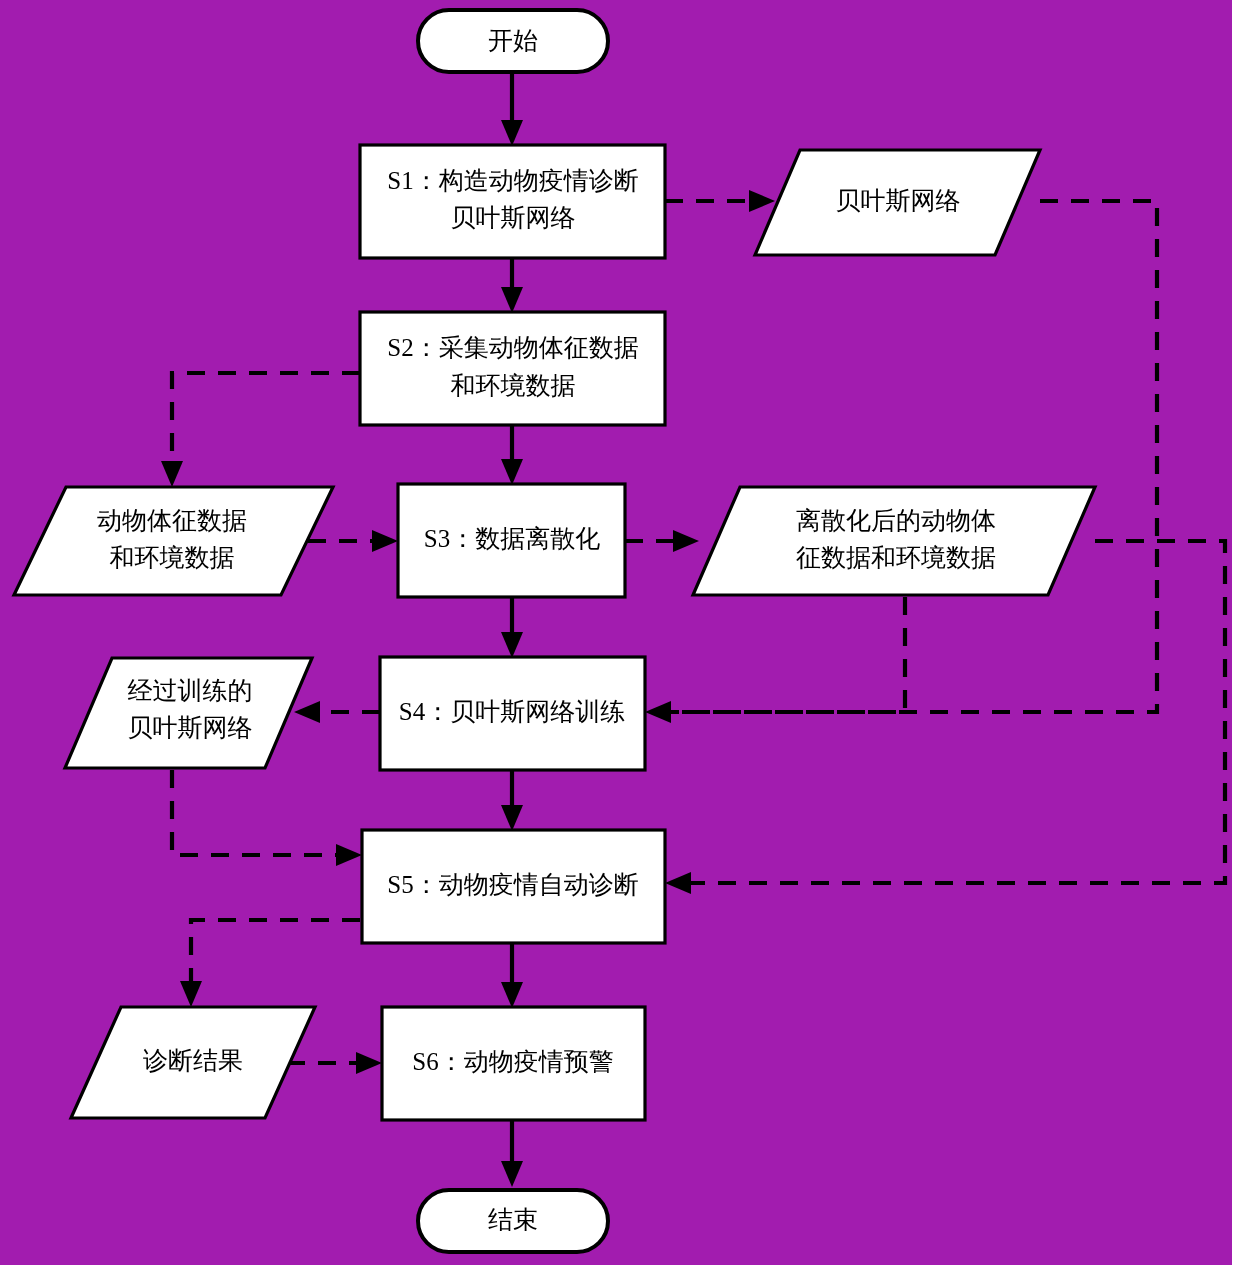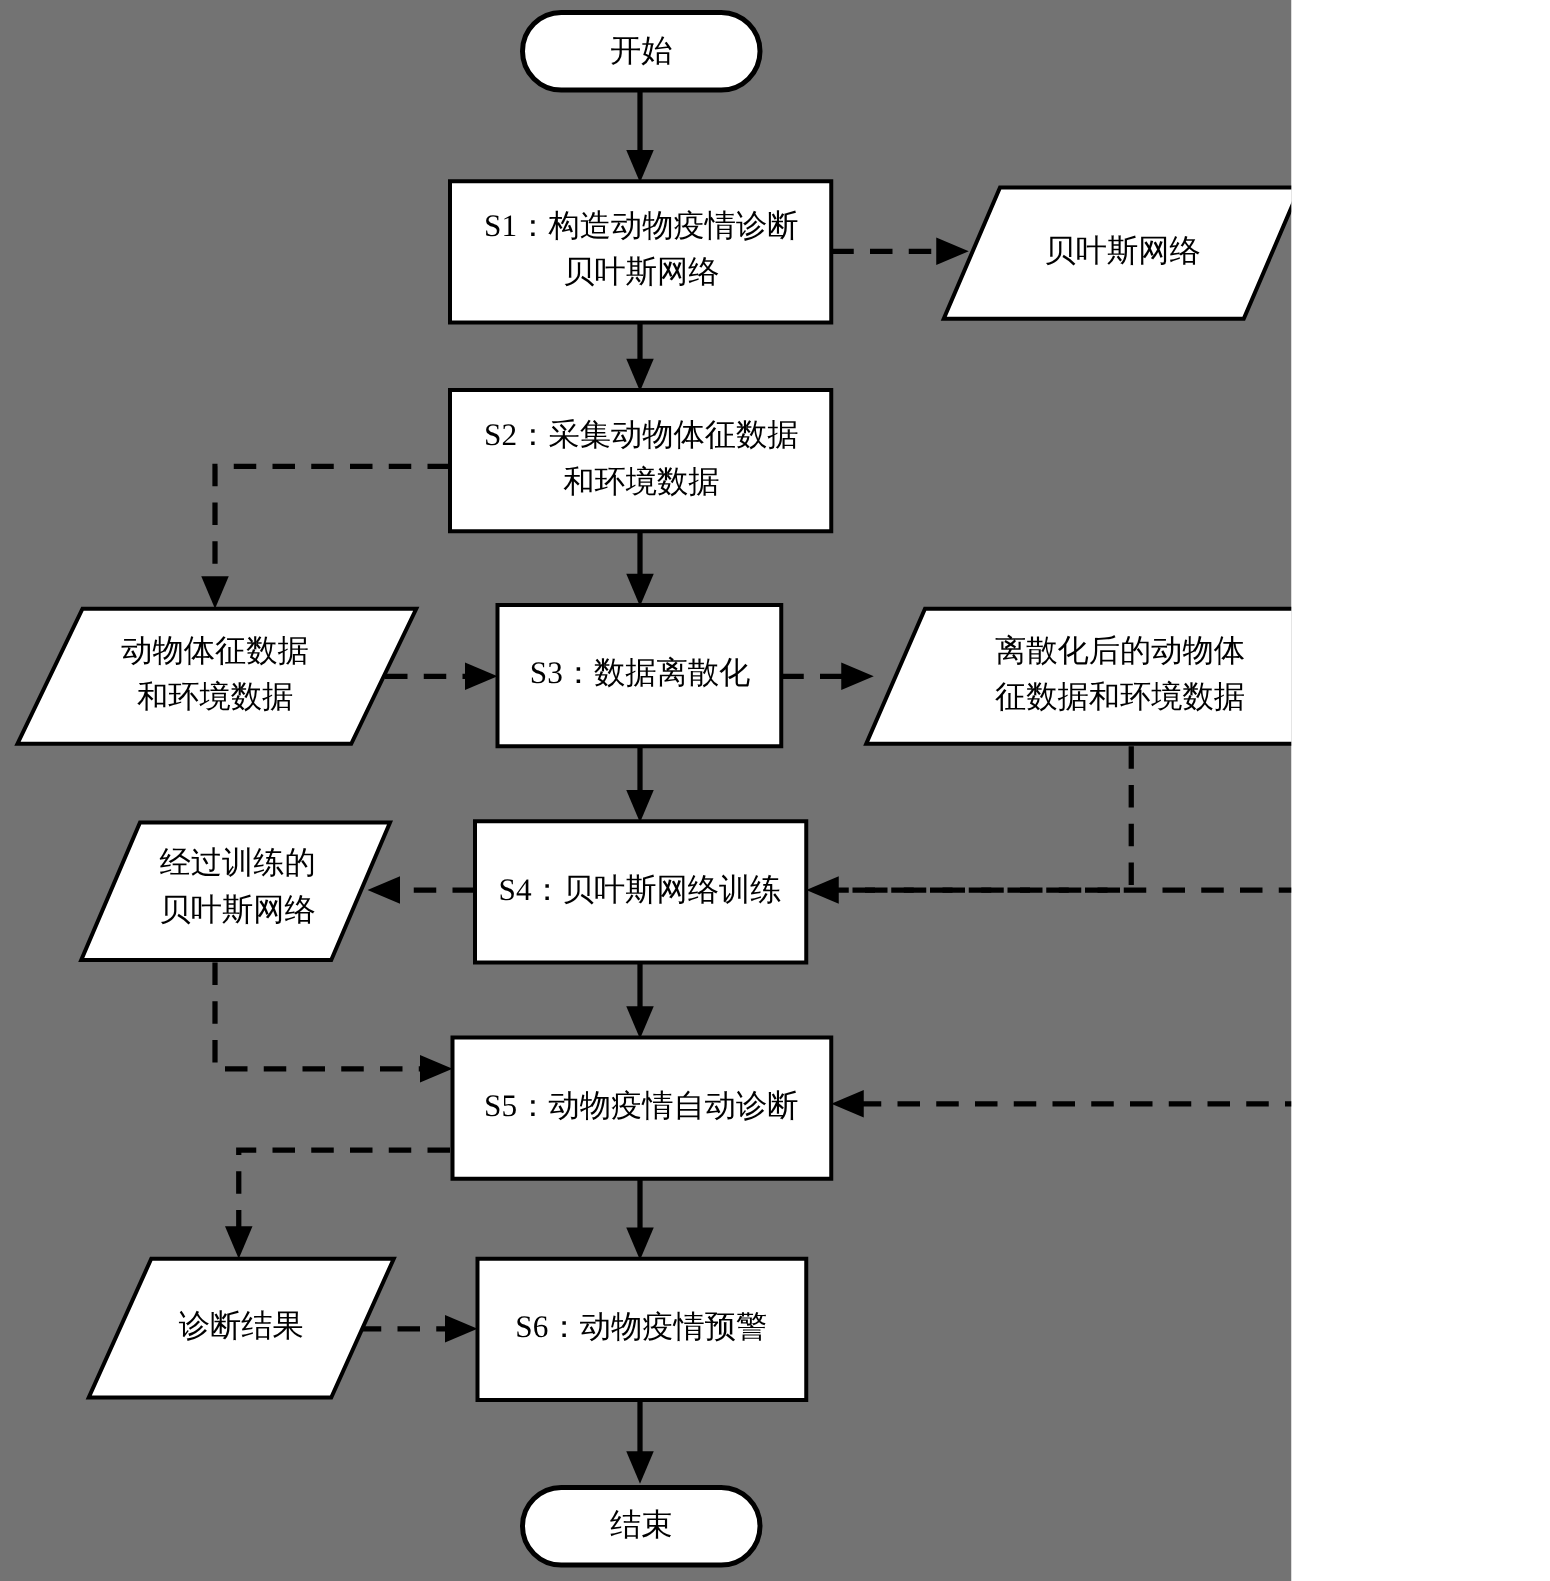--- a/index.html
+++ b/index.html
@@ -12,9 +12,9 @@
   }
   #flowchart-root {
     position: relative;
-    width: 1033px;
+    width: 1232px;
     height: 1265px;
-    background: #737373;
+    background: #a21caf;
     overflow: hidden;
   }
   svg.flow {

